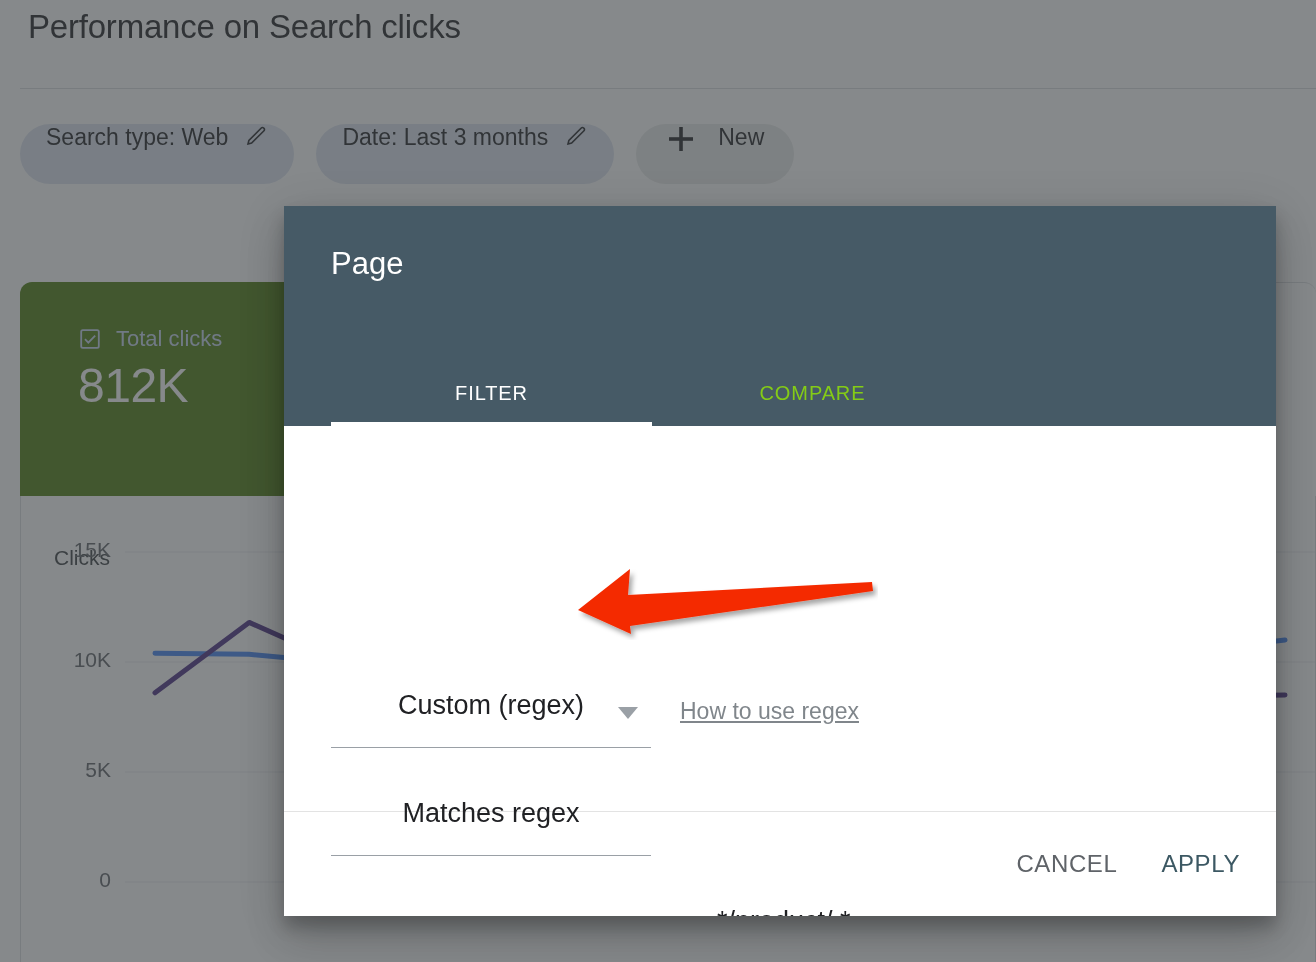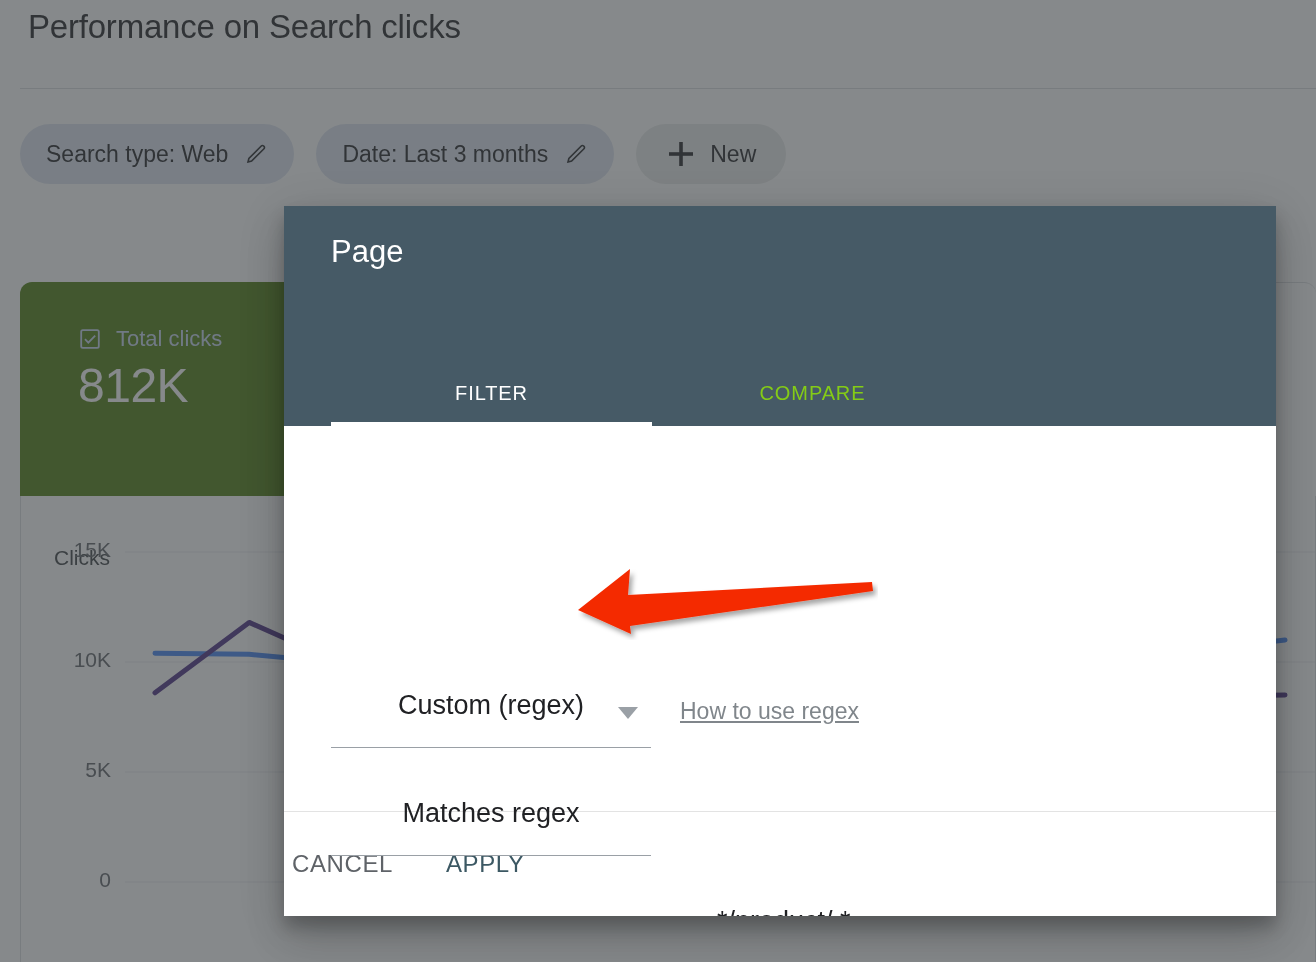--- a/index.html
+++ b/index.html
@@ -55,7 +55,7 @@
     height: 60px;
     border-radius: 30px;
     display: flex;
-    align-items: center;
+    align-items: flex-start;
     gap: 16px;
     padding: 0 26px;
     box-sizing: border-box;

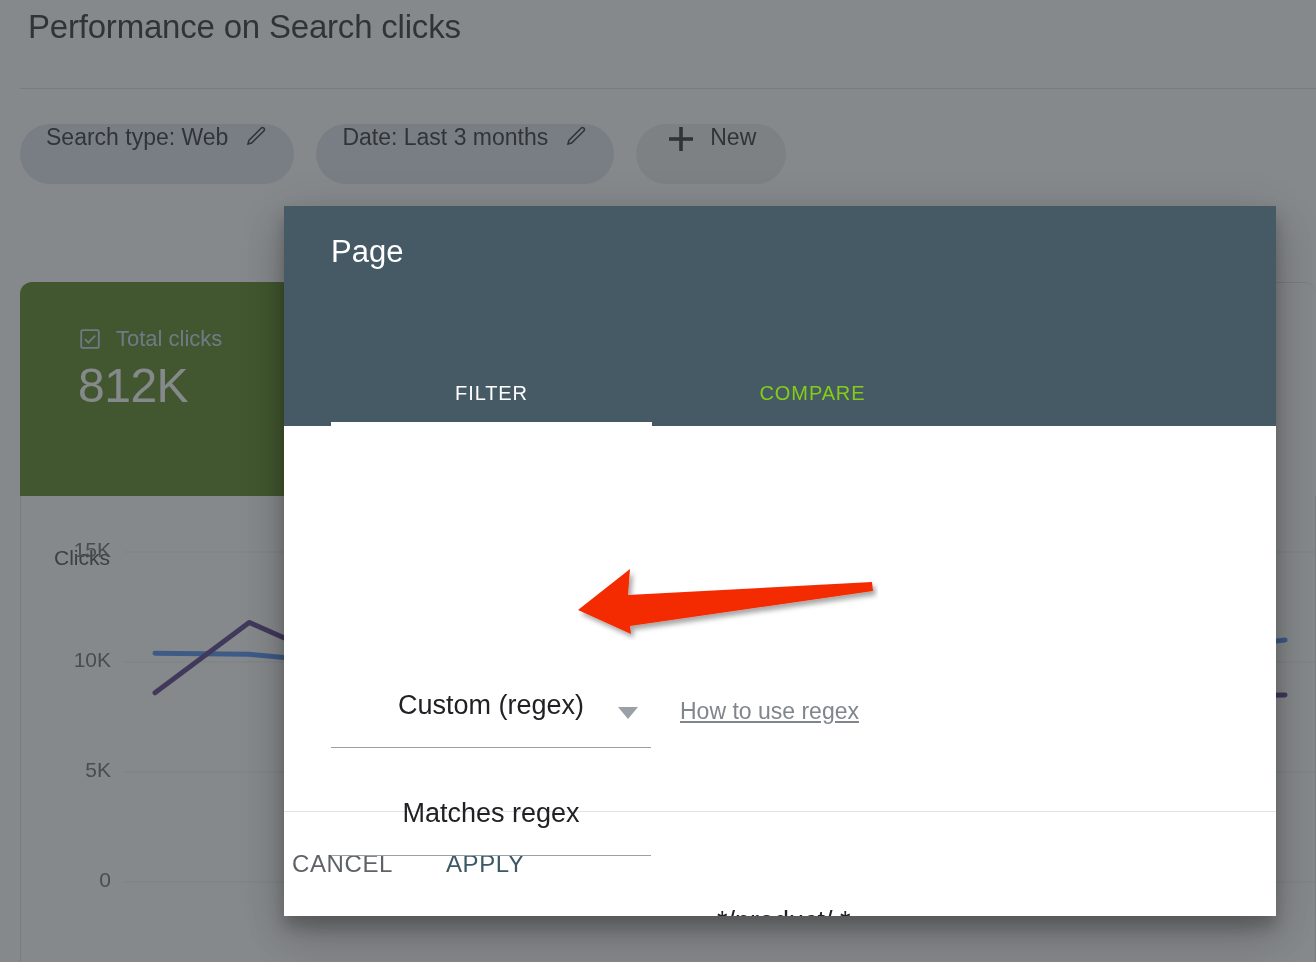--- a/index.html
+++ b/index.html
@@ -66,7 +66,7 @@
   }
   .chip.new-chip {
     background: #e8eae9;
-    gap: 14px;
+    gap: 22px;
     padding: 0 30px;
   }
   .pencil-icon svg { display: block; }

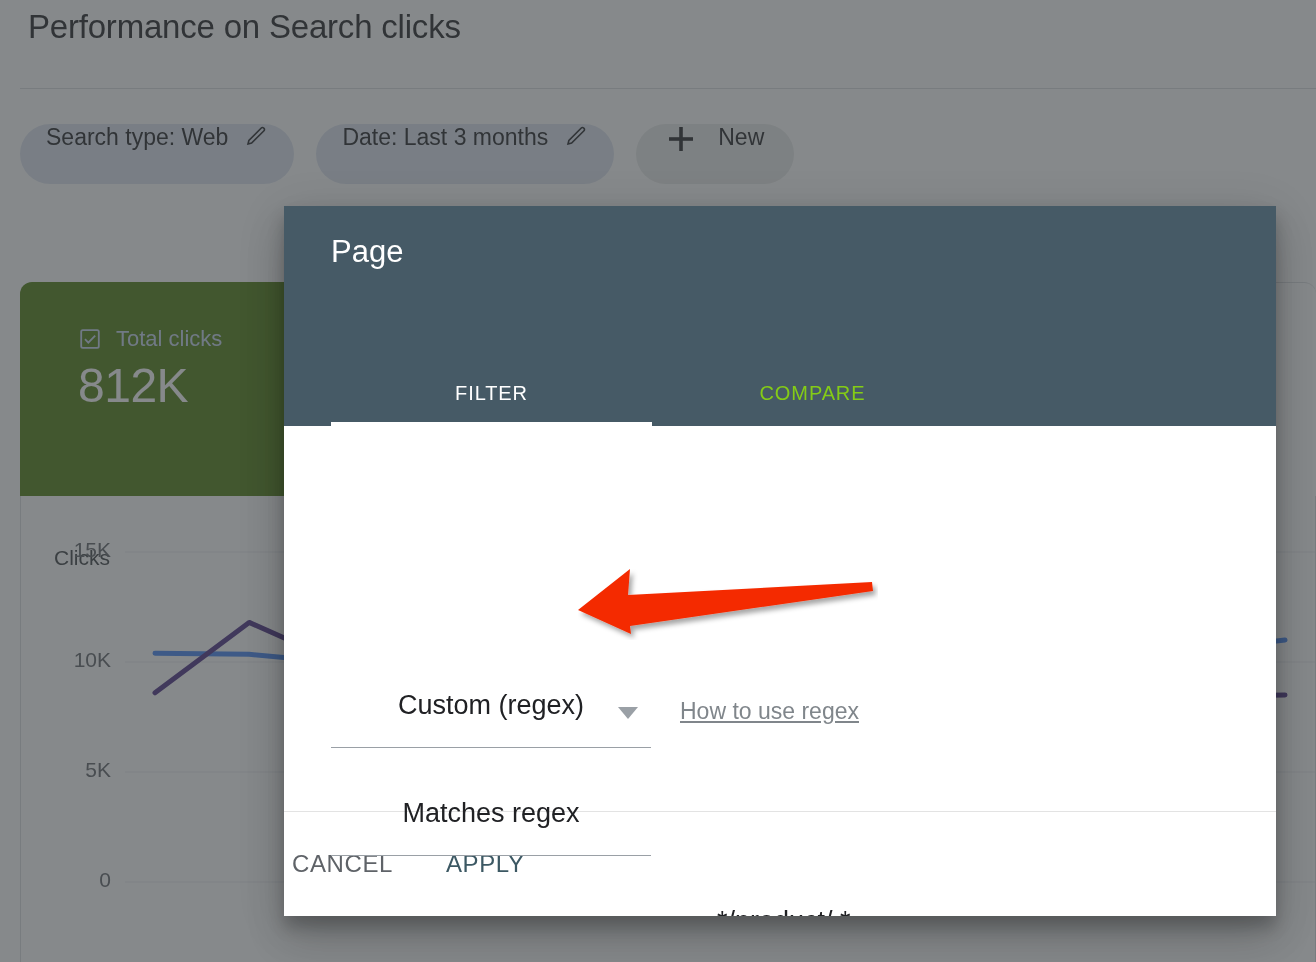--- a/index.html
+++ b/index.html
@@ -176,7 +176,7 @@
   #dialog-title {
     position: absolute;
     left: 47px;
-    top: 28px;
+    top: 40px;
     color: #ffffff;
     font-size: 31px;
   }

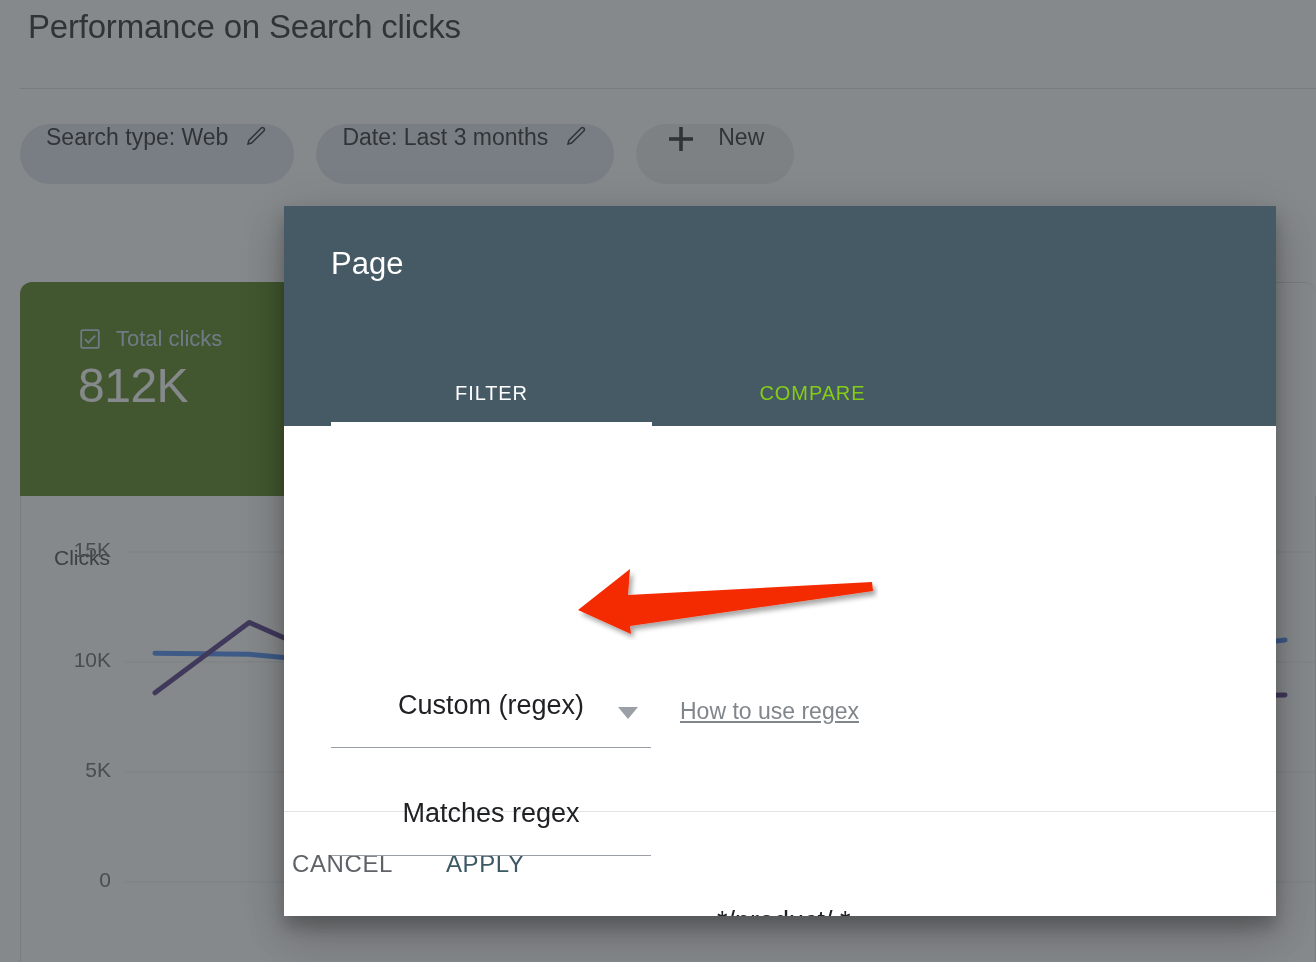--- a/index.html
+++ b/index.html
@@ -276,8 +276,9 @@
     border-top: 1px solid #e3e3e3;
     display: flex;
     align-items: center;
-    gap: 37px;
-    padding-right: 20px;
+    justify-content: flex-end;
+    gap: 28px;
+    padding-right: 28px;
     box-sizing: border-box;
   }
   .dlg-btn {

